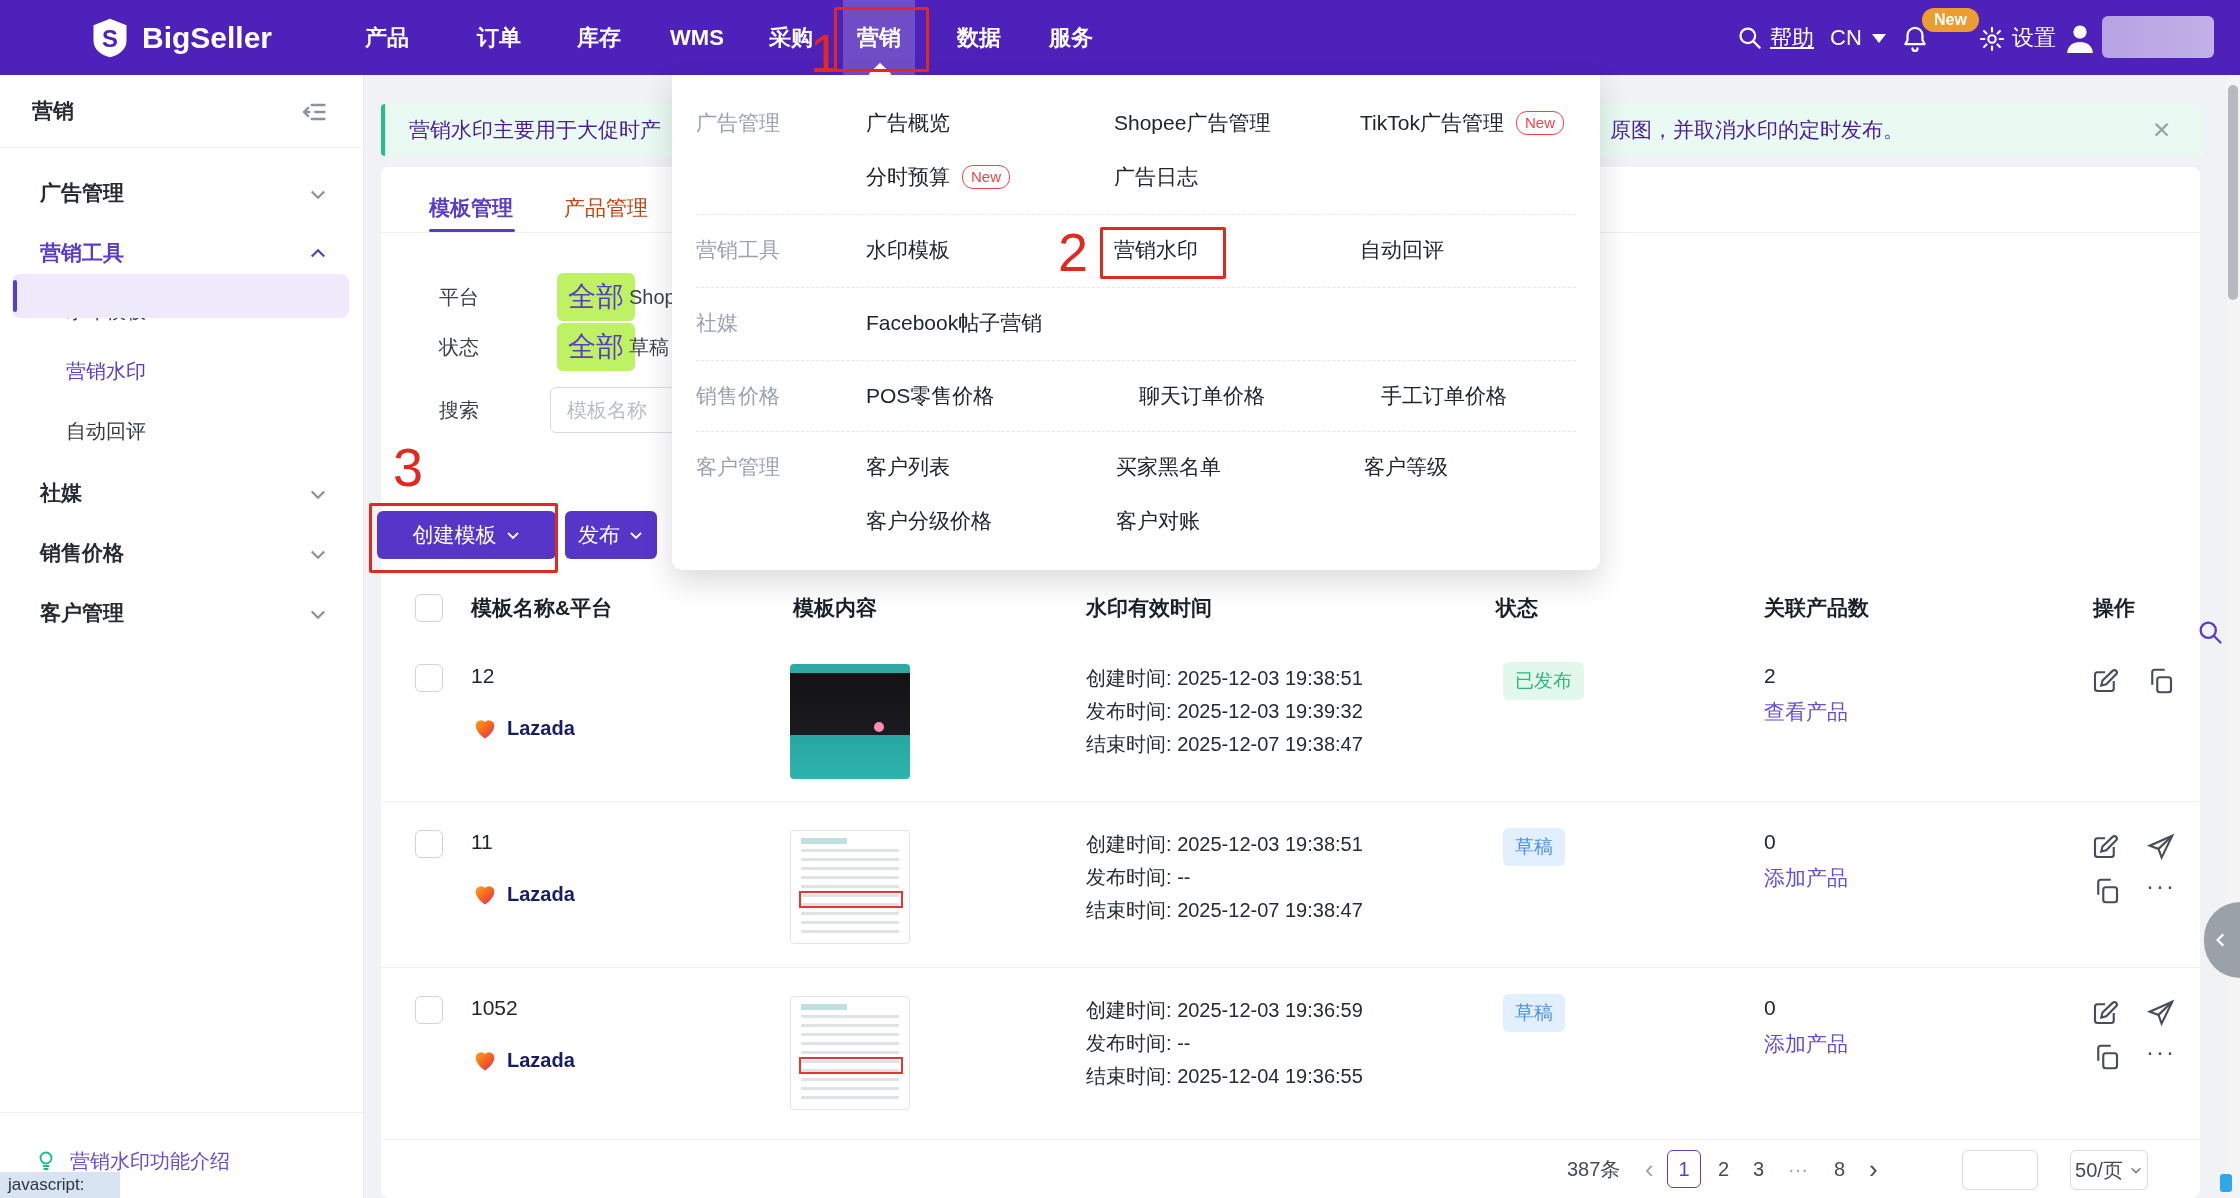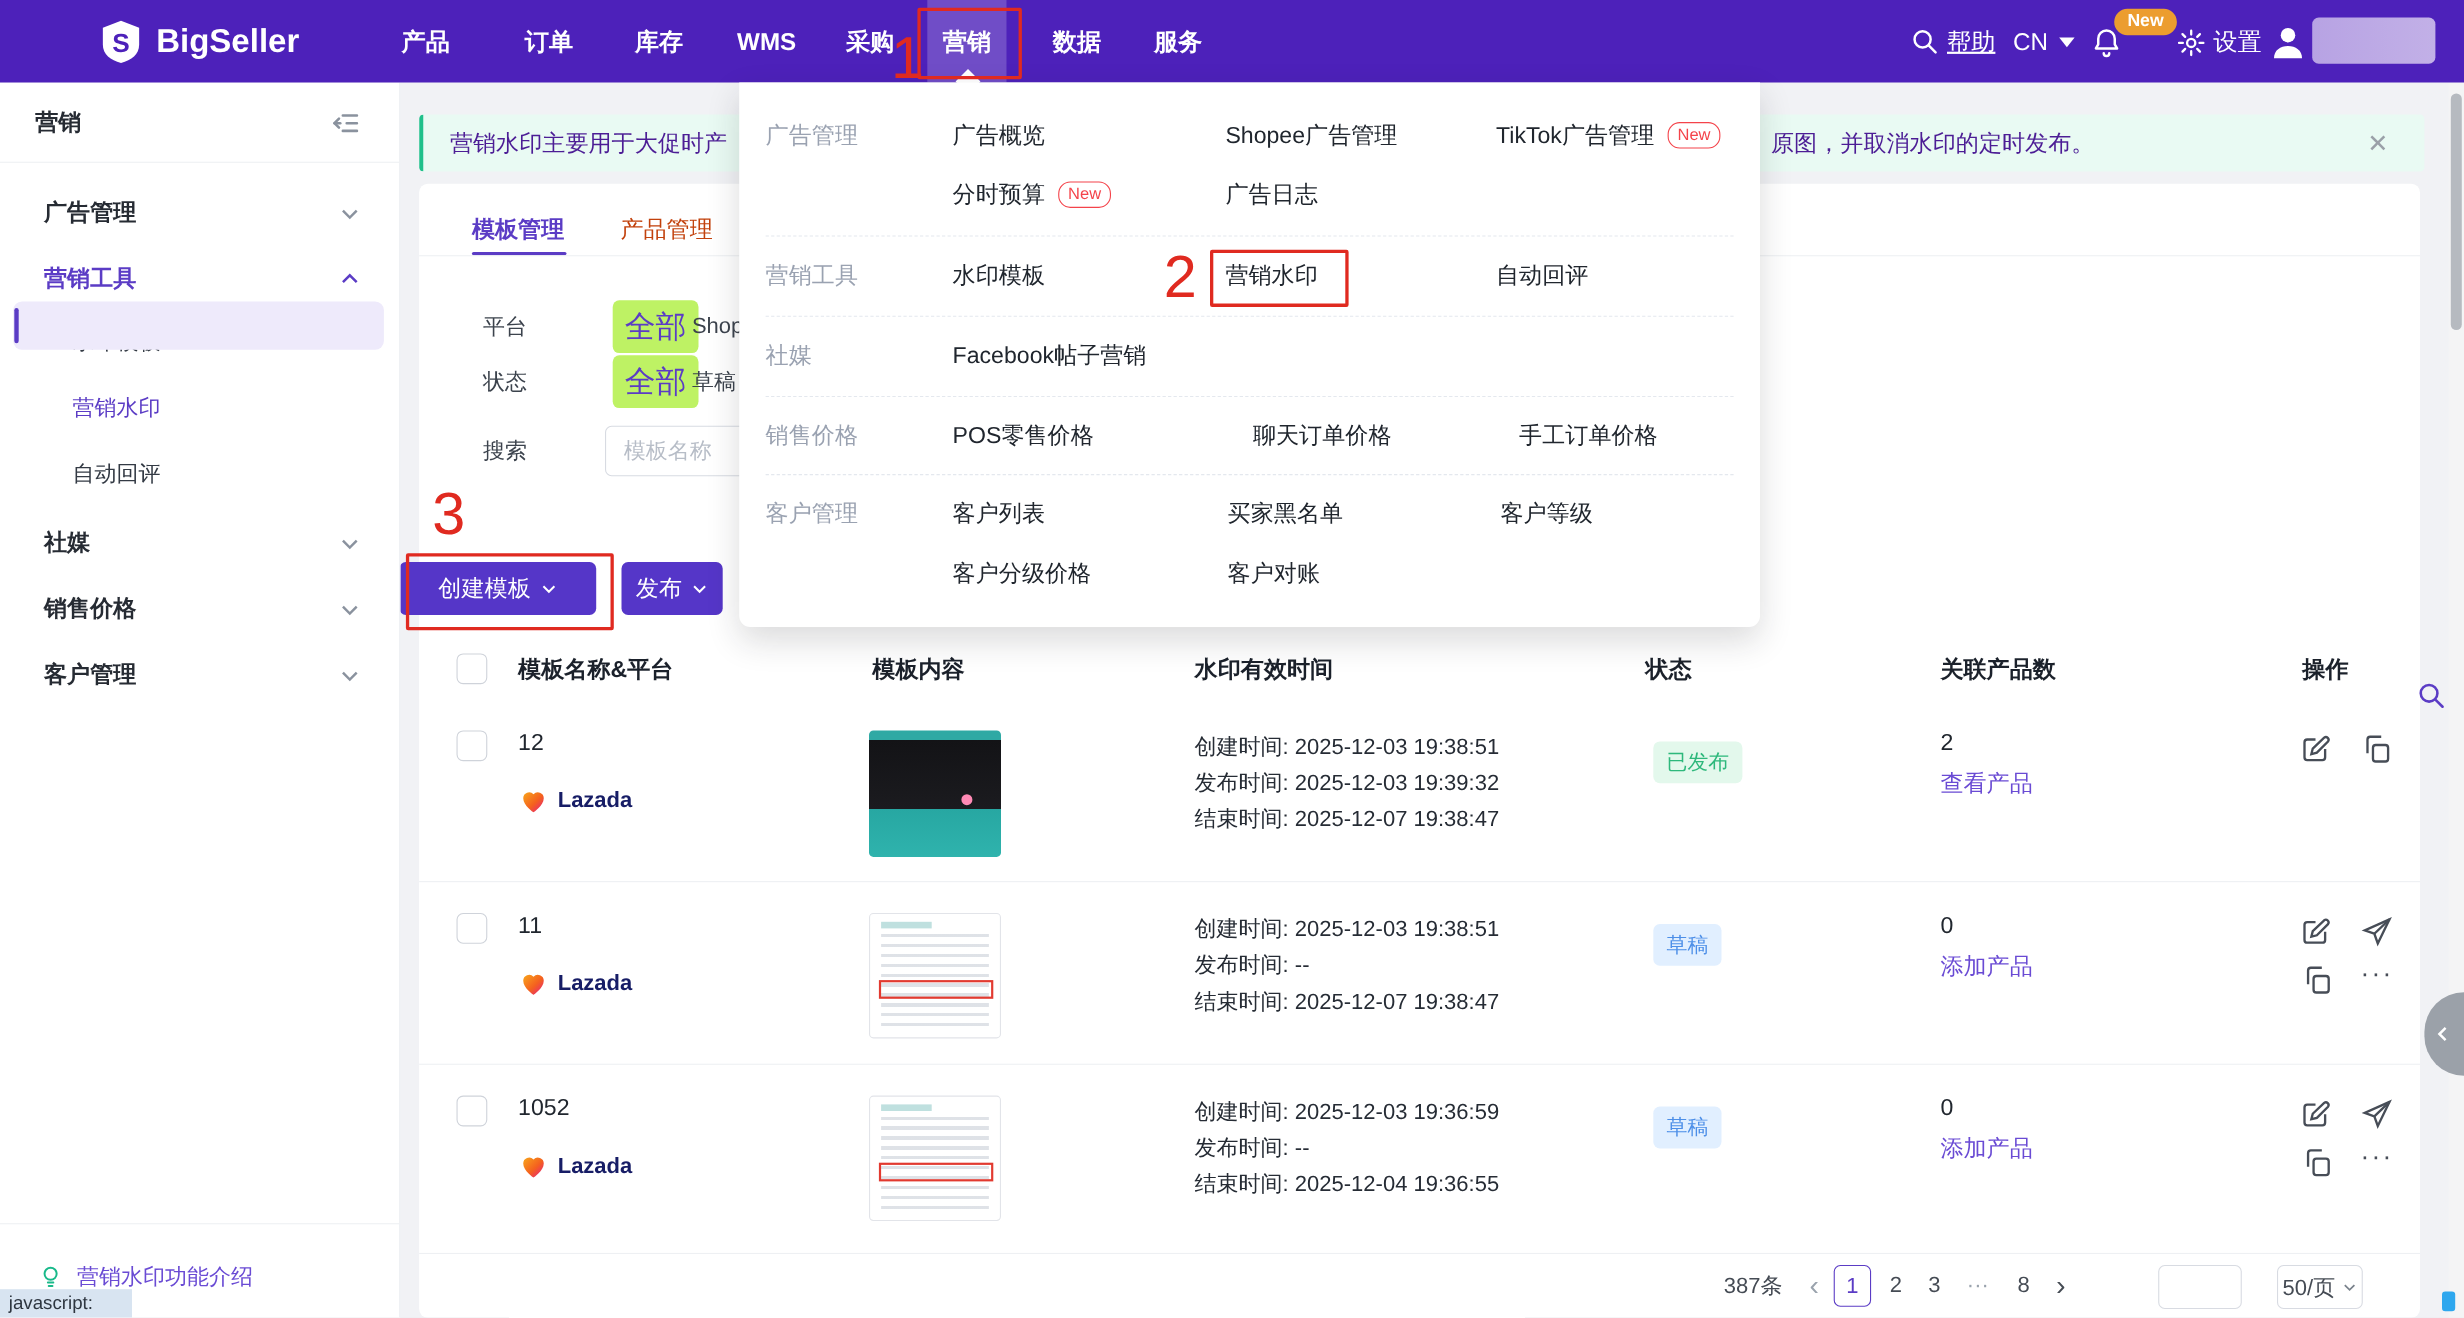--- a/index.html
+++ b/index.html
@@ -244,7 +244,7 @@
   <div class="a flabel" style="left:439px;top:410px;z-index:5;">搜索</div>
   <input class="a search-box" style="left: 550px; top: 387px; z-index: 5;" placeholder="模板名称">
 
-  <button class="a btn" style="left:363px;top:511px;width:179px;z-index:5;">
+  <button class="a btn" style="left:377px;top:511px;width:179px;z-index:5;">
     <span>创建模板</span>
     <svg width="16" height="16" viewBox="0 0 16 16">
         <polyline points="3,6 8,11 13,6" fill="none" stroke="#fff" stroke-width="1.8"></polyline>

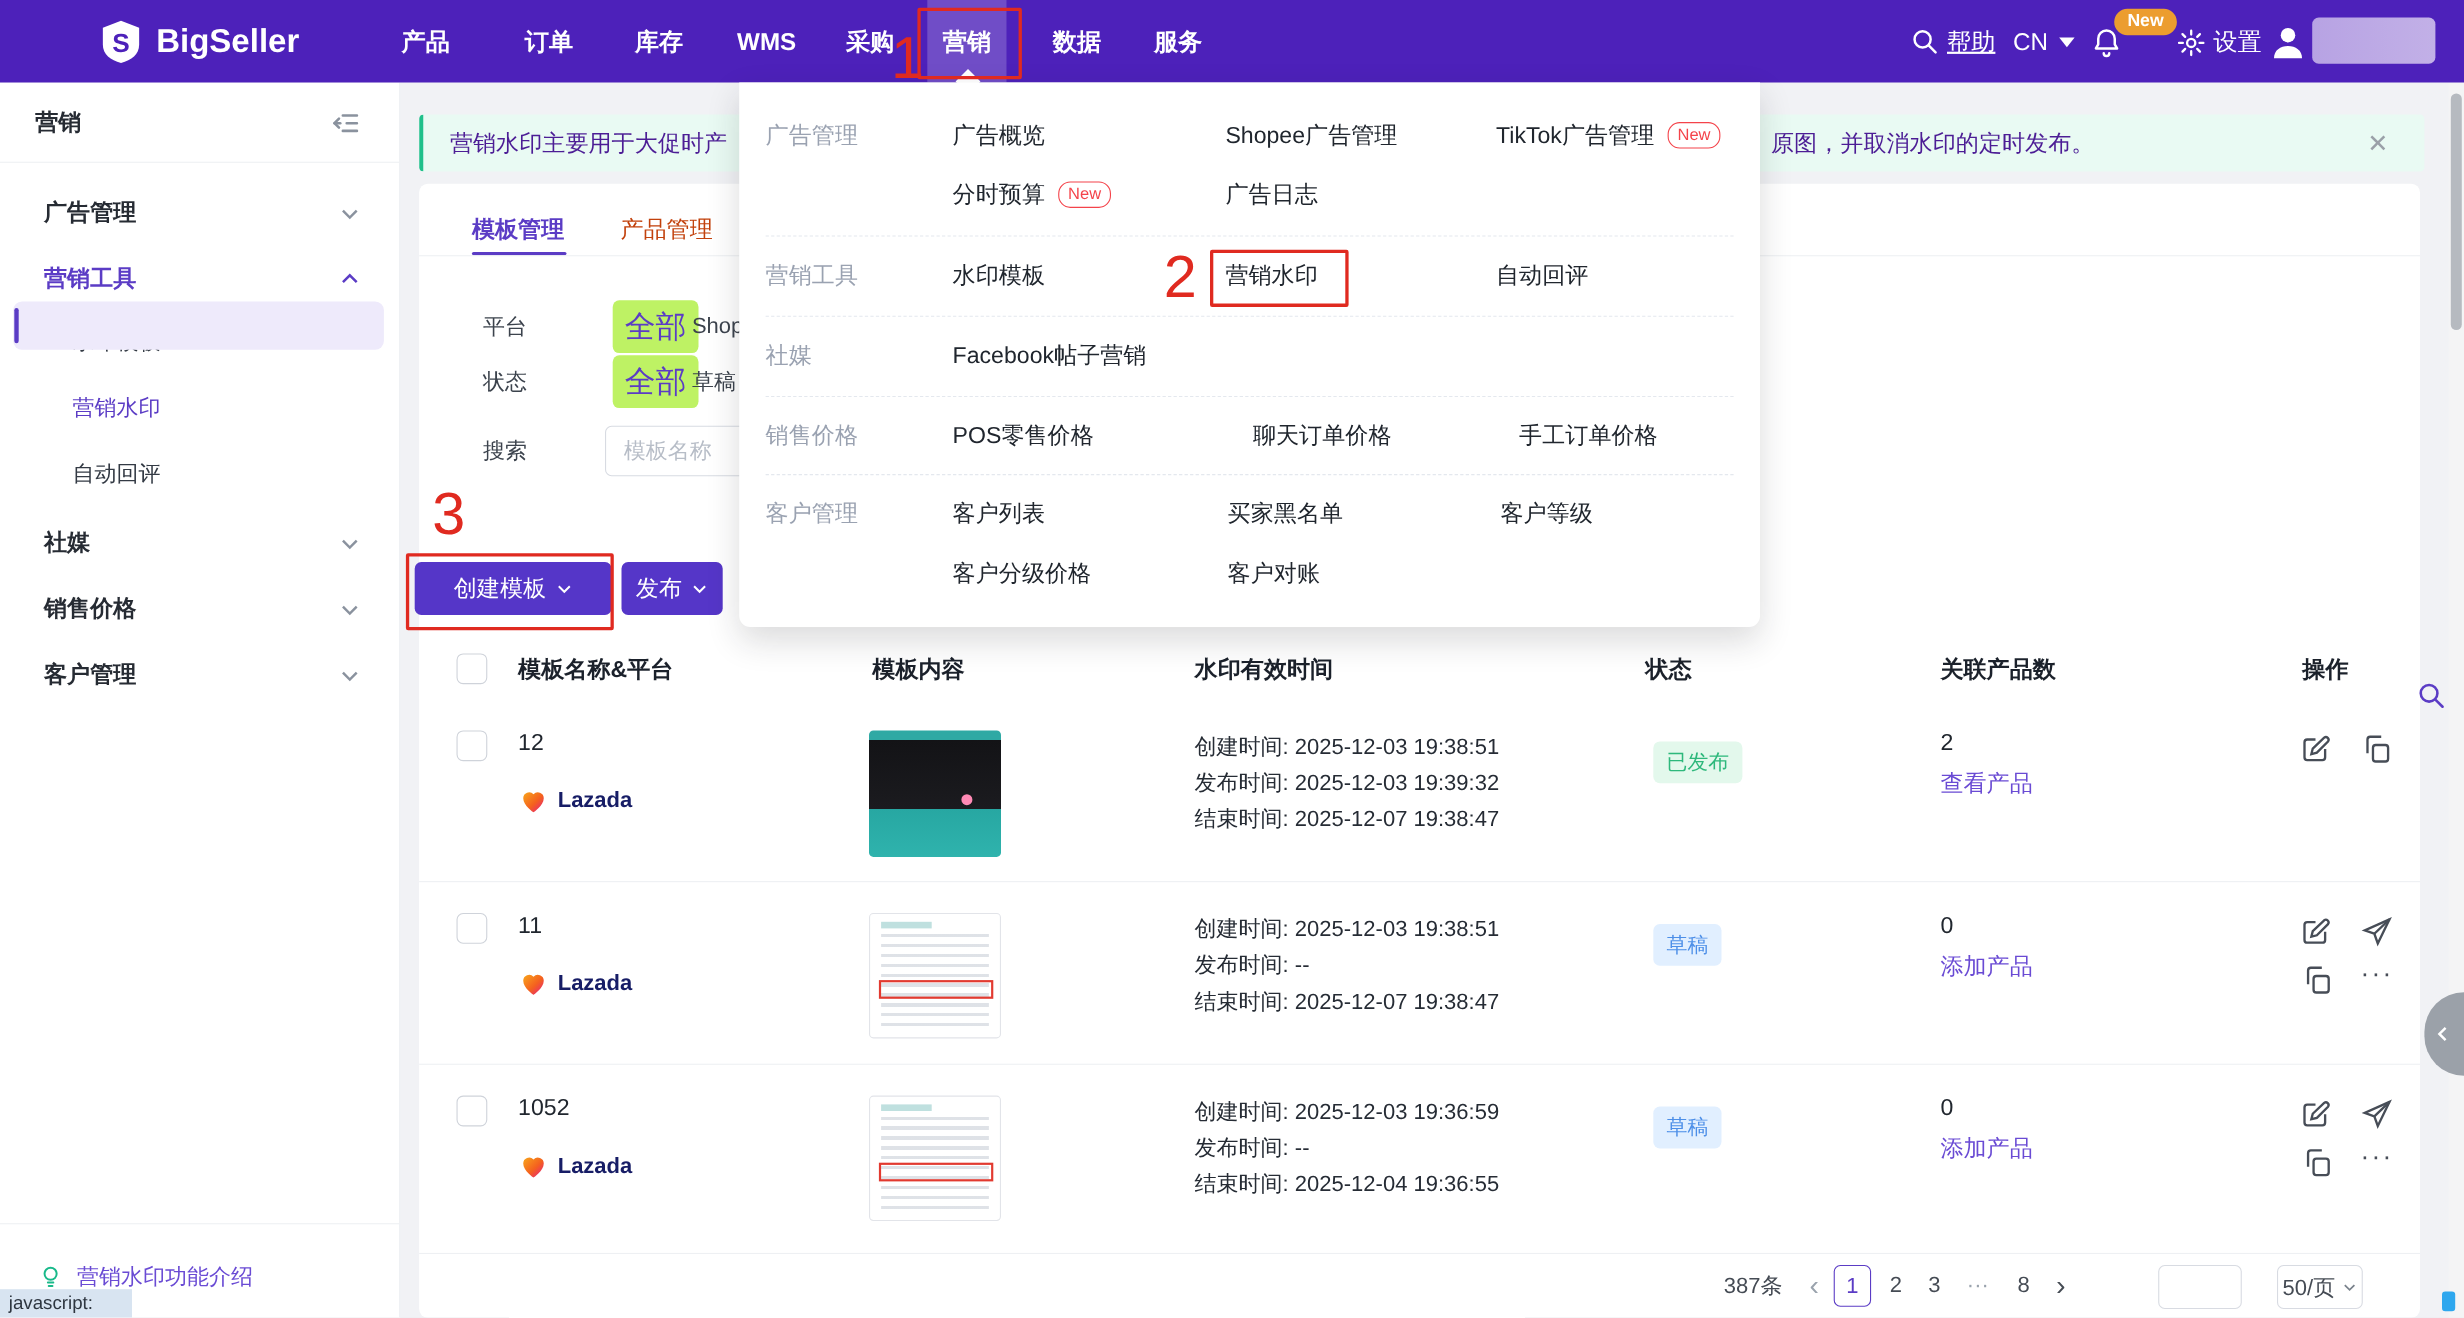--- a/index.html
+++ b/index.html
@@ -55,7 +55,7 @@
   .td{color:#20262e;font-size:21px;transform:translateY(-50%);white-space:nowrap;}
   .tt{color:#262c35;font-size:20px;white-space:nowrap;}
   .checkbox{width:28px;height:28px;background:#fff;border:1.5px solid #cfd3da;border-radius:6px;box-sizing:border-box;cursor:pointer;}
-  .badge{font-size:19px;padding:6px 12px;border-radius:6px;transform:translateY(0);display:inline-block;margin-top:12px;}
+  .badge{font-size:19px;padding:6px 12px;border-radius:6px;transform:translateY(0);display:inline-block;}
   .badge.green{background:#e3f8ec;color:#2eb87c;}
   .badge.blue{background:#e1efff;color:#4d8fe8;}
   .link{color:#6a4bd4;font-size:21px;cursor:pointer;white-space:nowrap;}

